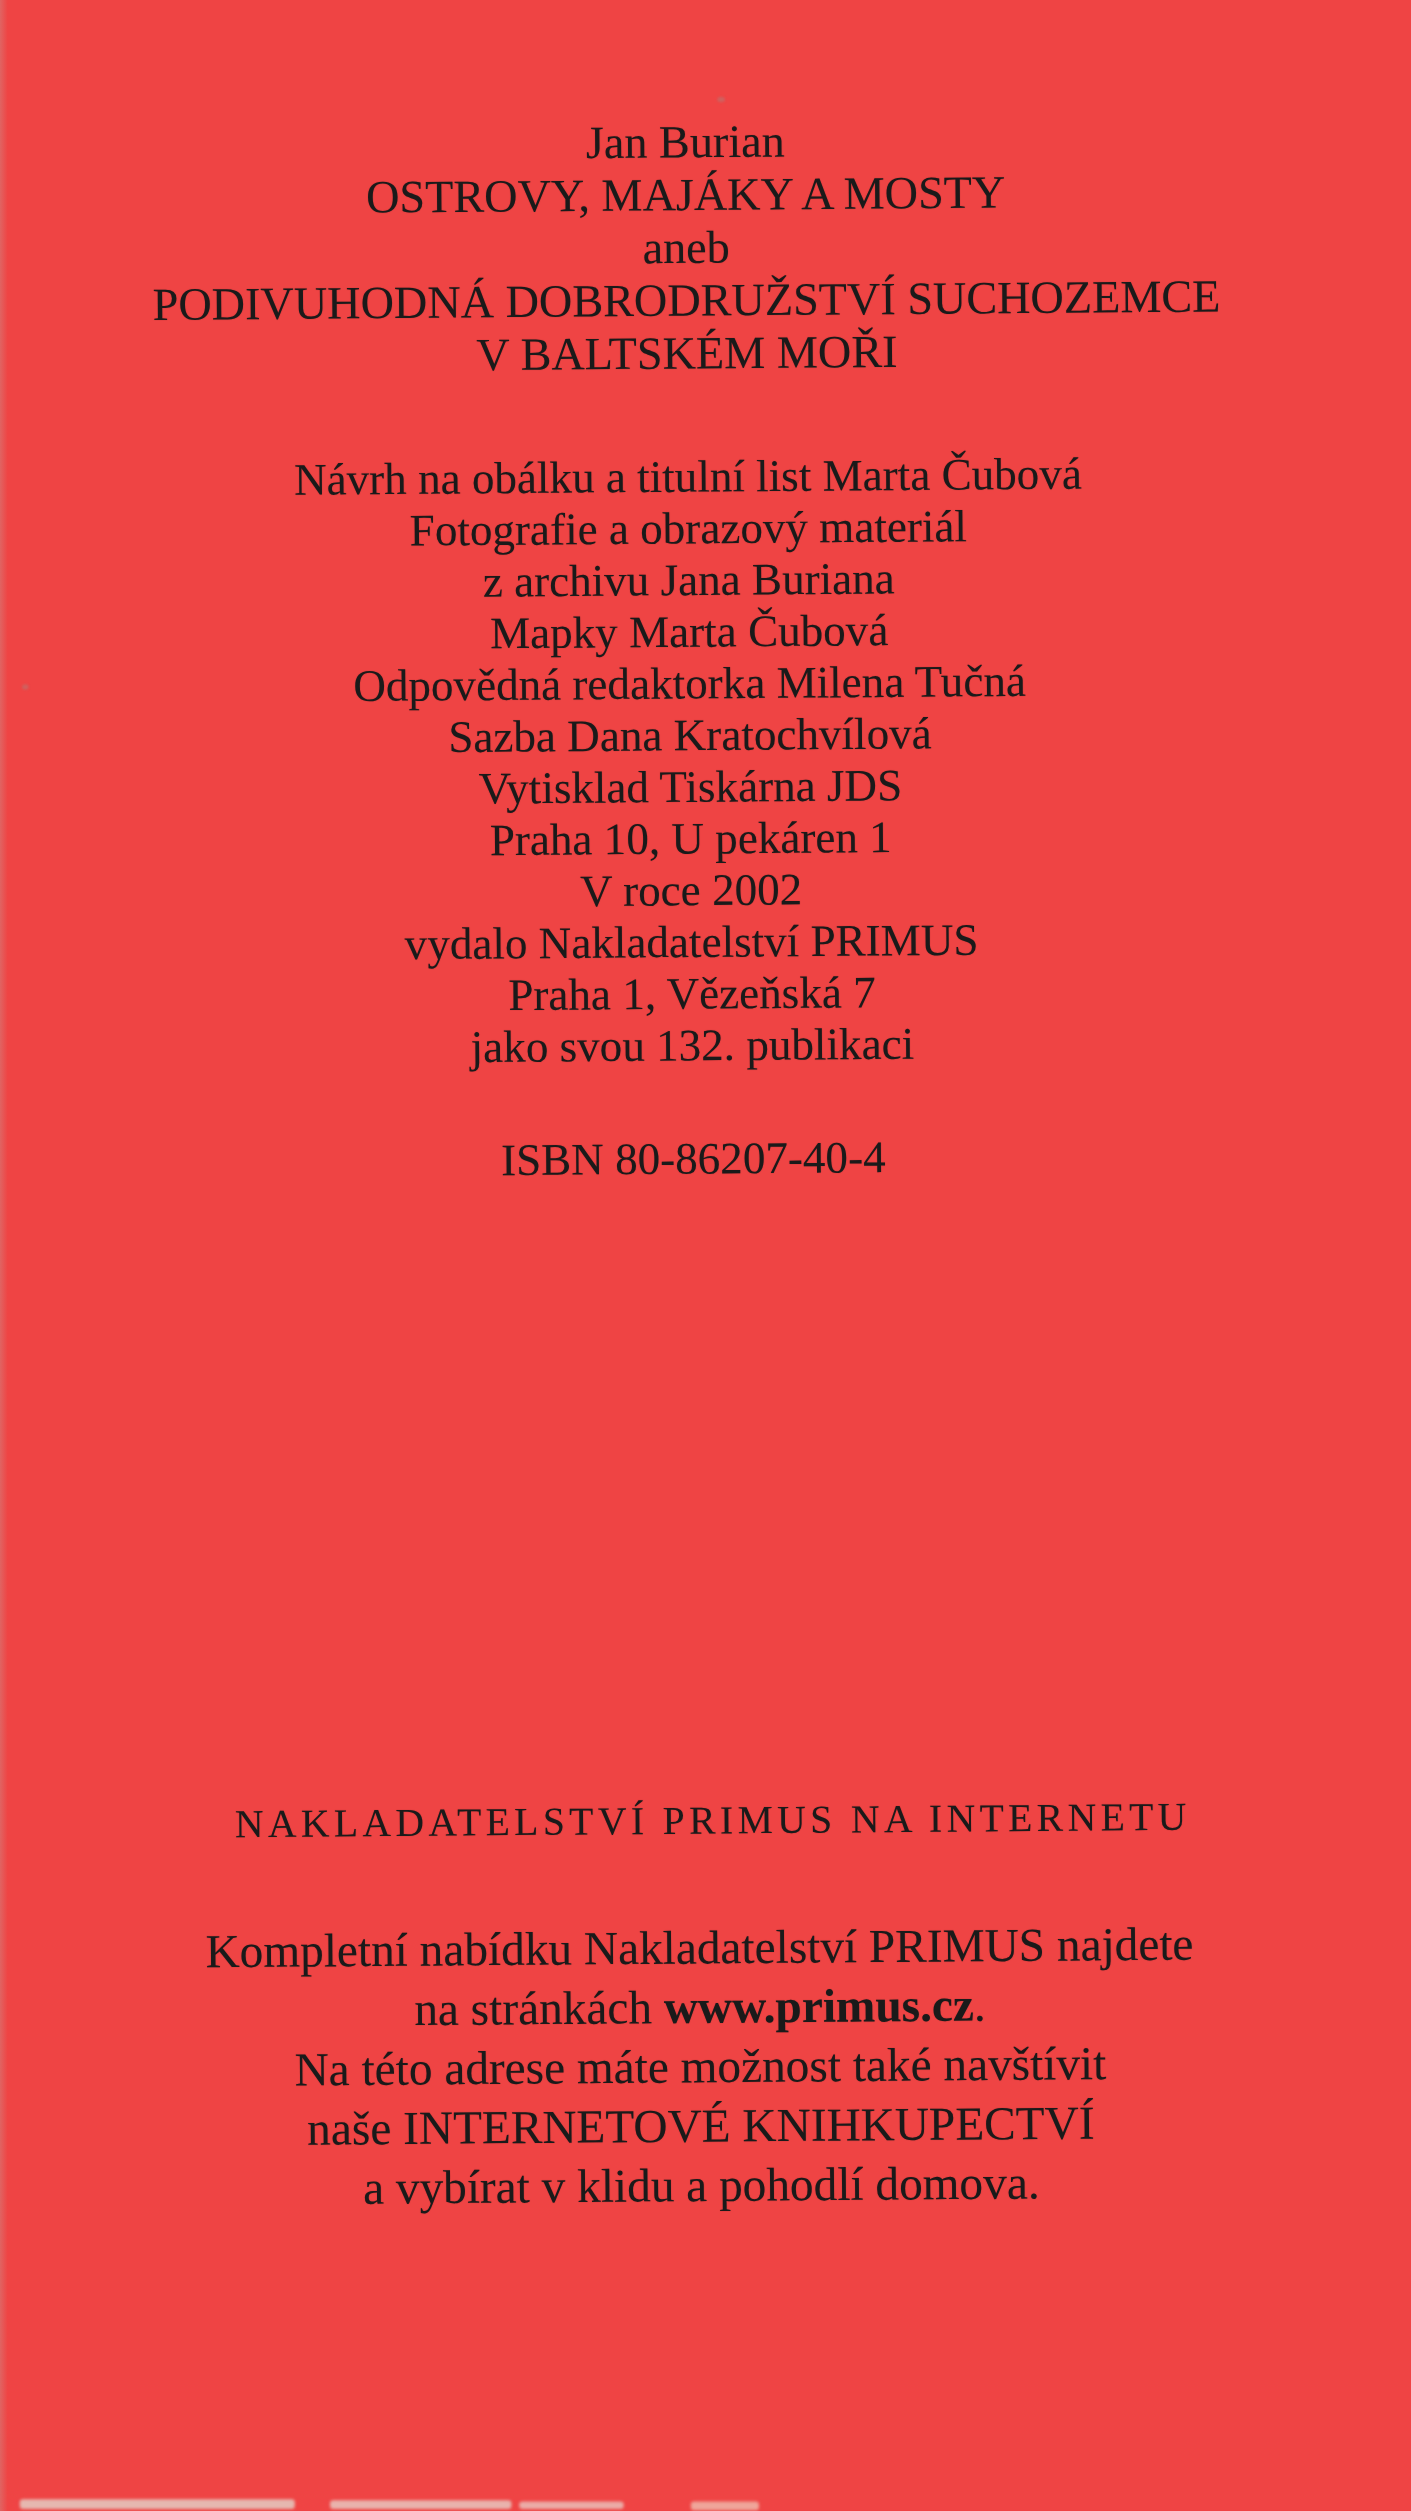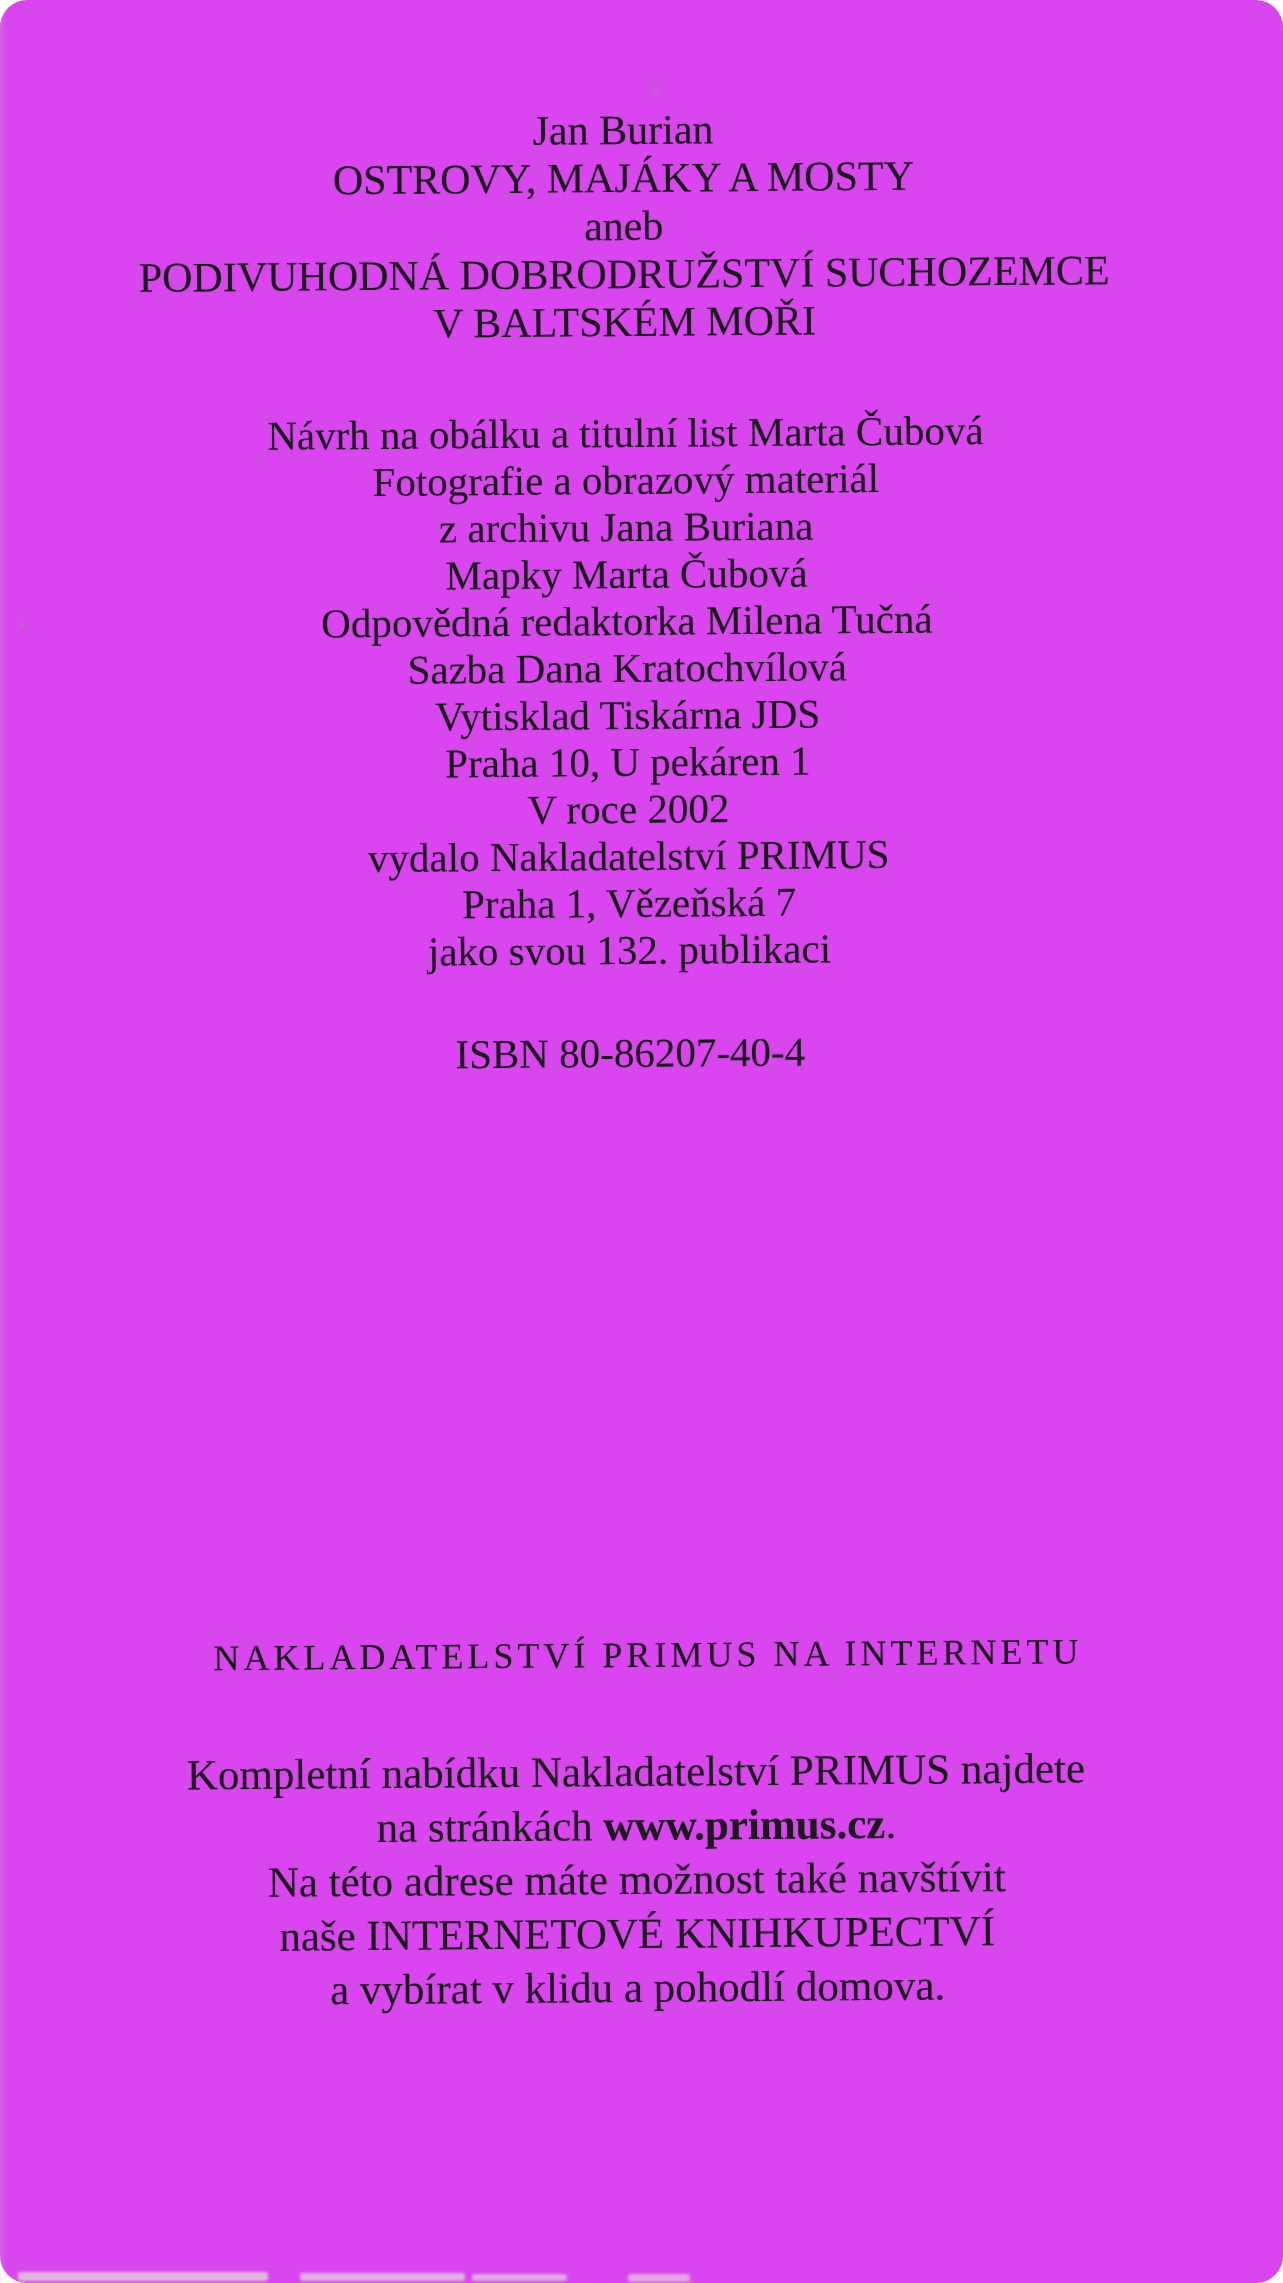--- a/index.html
+++ b/index.html
@@ -14,9 +14,8 @@
     position: relative;
     width: 1283px;
     height: 2283px;
-    background: #d946ef;
+    background: #ef4444;
     overflow: hidden;
-    border-radius: 27px;
   }
   
   .edge-shadow-left {

